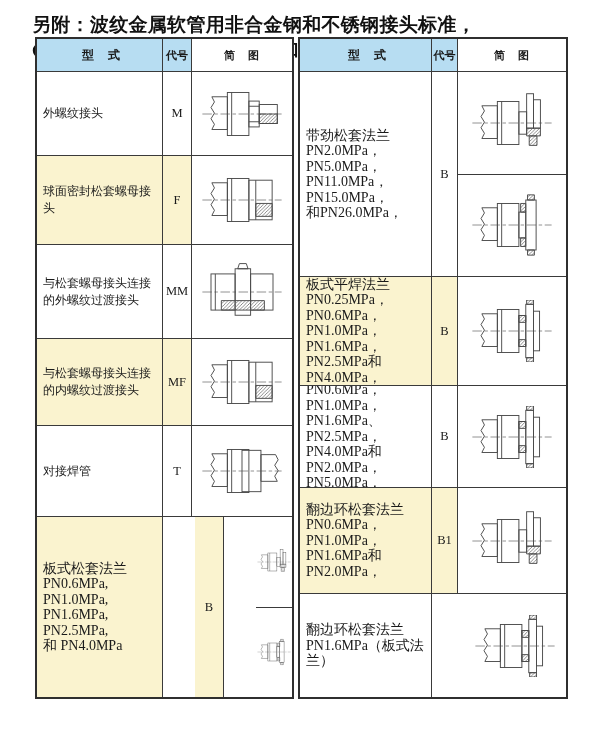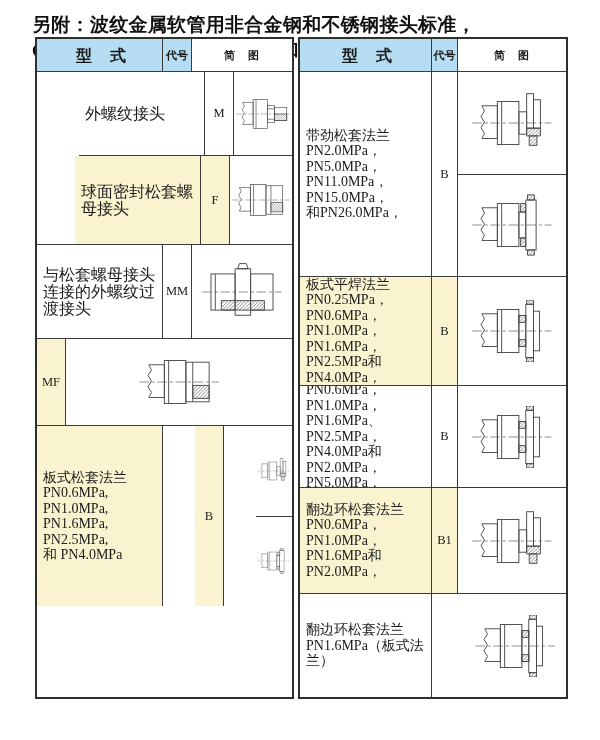--- a/index.html
+++ b/index.html
@@ -27,7 +27,7 @@
   }
   .cell-type{
     display:flex;align-items:center;text-align:left;
-    padding:4px 2px 4px 6px;font-size:16px;line-height:17px;white-space:pre-line;
+    padding:4px 2px 4px 6px;font-size:12px;line-height:17px;white-space:pre-line;
   }
   .small-text{font-size:14px;line-height:15.5px;}
   .cell-code{

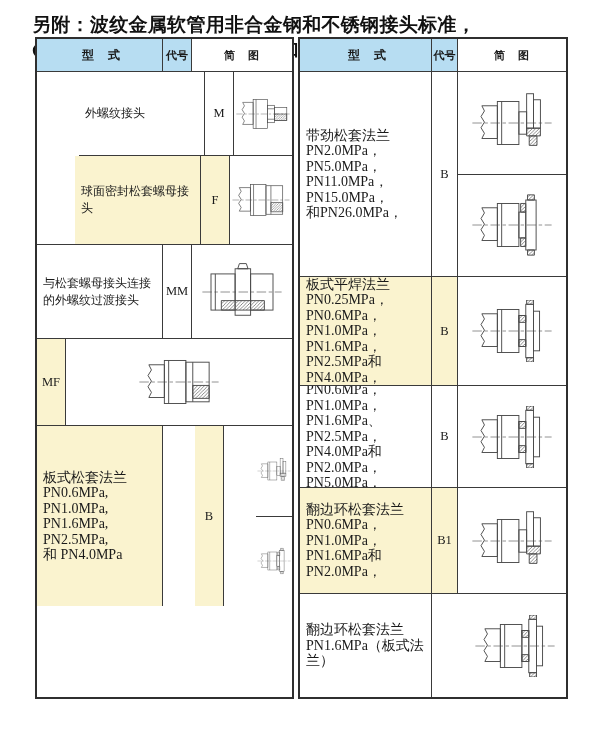--- a/index.html
+++ b/index.html
@@ -131,7 +131,7 @@
         <div class="cell hcell cell-diag">简　图</div>
       </div>
 
-      <div class="row" style="height:84px;margin-left:42px;">
+      <div class="row" style="height:84px;">
         <div class="cell cell-type">外螺纹接头</div>
         <div class="cell cell-code">M</div>
         <div class="cell cell-diag">

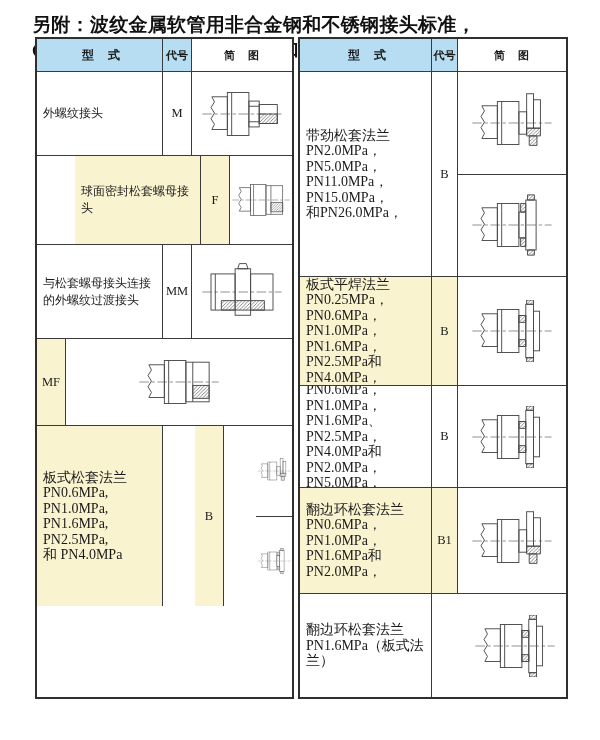--- a/index.html
+++ b/index.html
@@ -141,7 +141,7 @@
         </div>
       </div>
 
-      <div class="row" style="height:89px;padding-left:38px;">
+      <div class="row" style="height:89px;">
         <div class="cell cell-type hl">球面密封松套螺母接头</div>
         <div class="cell cell-code hl">F</div>
         <div class="cell cell-diag">

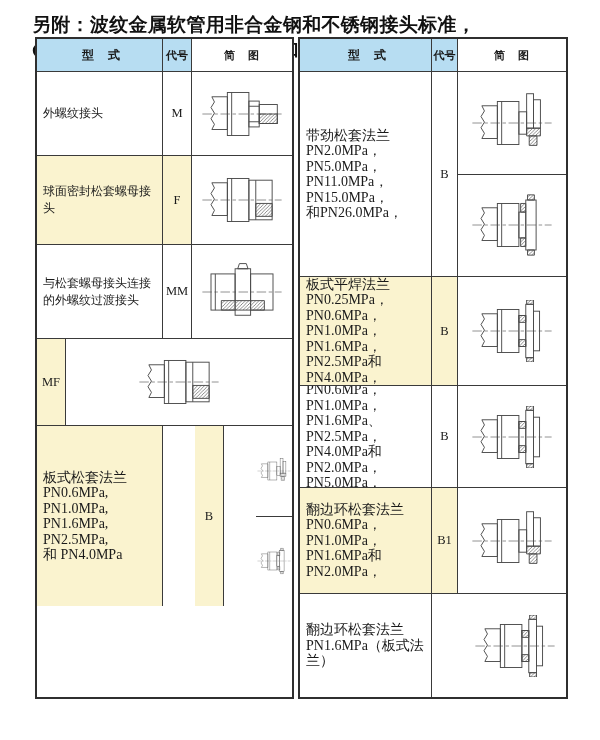--- a/index.html
+++ b/index.html
@@ -162,6 +162,7 @@
       </div>
 
       <div class="row" style="height:87px;">
+        <div class="cell cell-type hl">与松套螺母接头连接的内螺纹过渡接头</div>
         <div class="cell cell-code hl">MF</div>
         <div class="cell cell-diag">
           <svg class="fitsvg" viewBox="0 0 100 72">

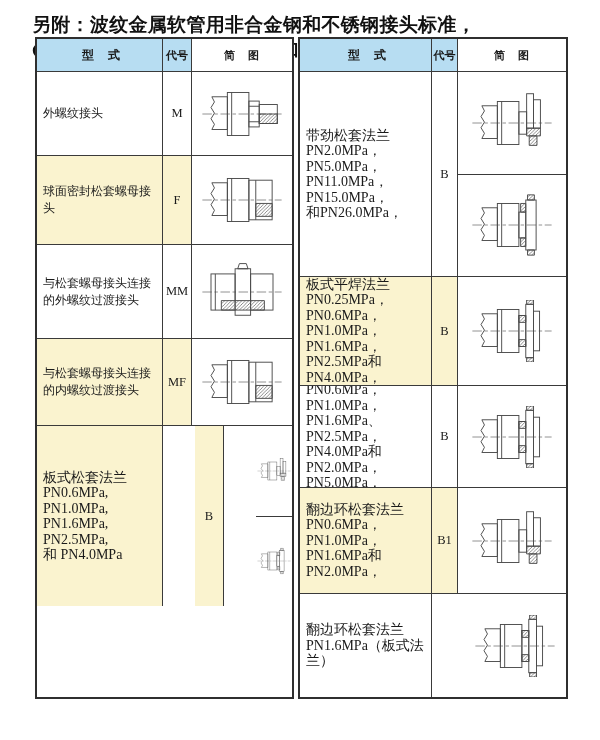--- a/index.html
+++ b/index.html
@@ -171,6 +171,15 @@
         </div>
       </div>
 
+      <div class="row" style="height:91px;">
+        <div class="cell cell-type">对接焊管</div>
+        <div class="cell cell-code">T</div>
+        <div class="cell cell-diag">
+          <svg class="fitsvg" viewBox="0 0 100 72">
+              <use href="#fit-weld"></use>
+            </svg>
+        </div>
+      </div>
 
       <div class="row" style="height:180px;">
         <div class="cell cell-type hl small-text">板式松套法兰

